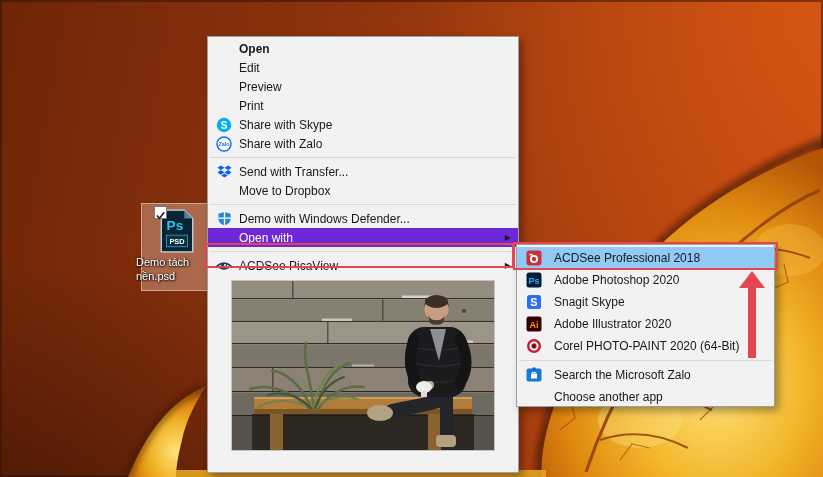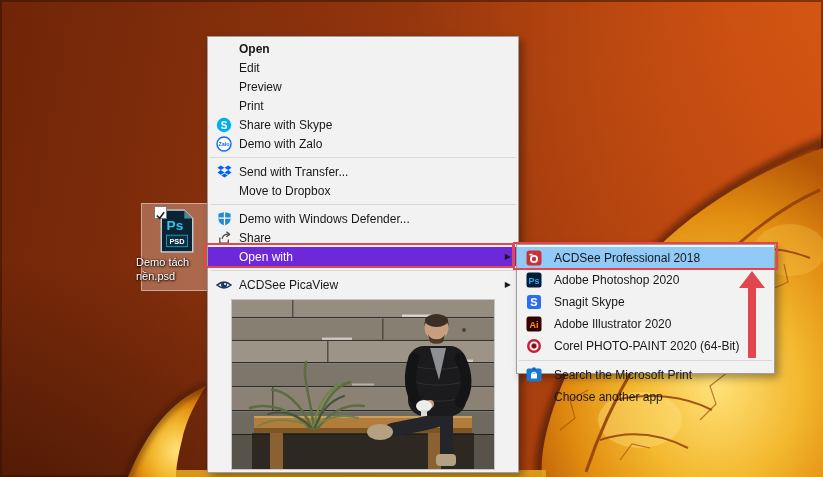--- a/index.html
+++ b/index.html
@@ -147,7 +147,7 @@
           <text x="8" y="10.4" font-size="5.4" font-weight="bold" fill="#0a68fe" text-anchor="middle" font-family="Liberation Sans, sans-serif">Zalo</text>
         </svg>
       </span>
-      <span>Demo with Zalo</span>
+      <span>Share with Zalo</span>
     </div>
     <div class="sep"></div>
     <div class="mi">

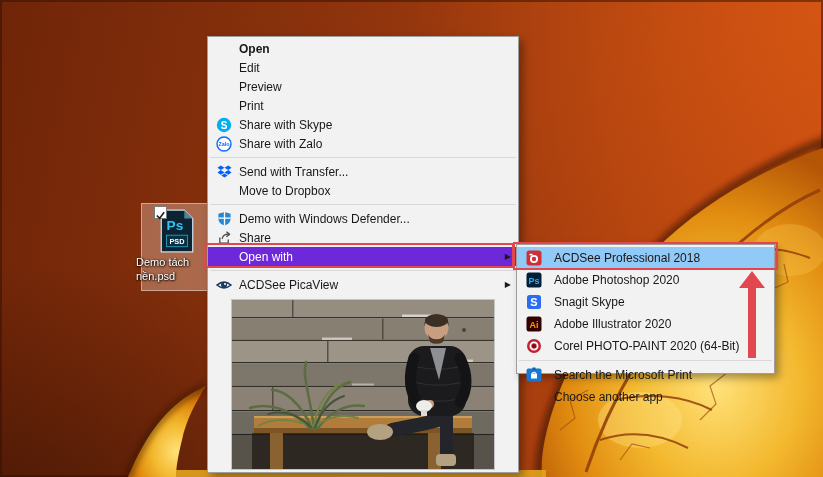--- a/index.html
+++ b/index.html
@@ -174,16 +174,6 @@
         </svg>
       </span>
       <span>Demo with Windows Defender...</span>
-    </div>
-    <div class="mi">
-      <span class="ic">
-        <svg width="15" height="15" viewBox="0 0 16 16" fill="none" stroke="#444" stroke-width="1.3">
-          <path d="M3 8 L3 14 L12 14 L12 10"></path>
-          <path d="M5.5 9.5 C6 6 9 4.5 12.5 4.5"></path>
-          <path d="M10 1.8 L13.5 4.5 L10 7.2" stroke-linejoin="round"></path>
-        </svg>
-      </span>
-      <span>Share</span>
     </div>
     <div class="mi hl-strong">
       <span>Open with</span>

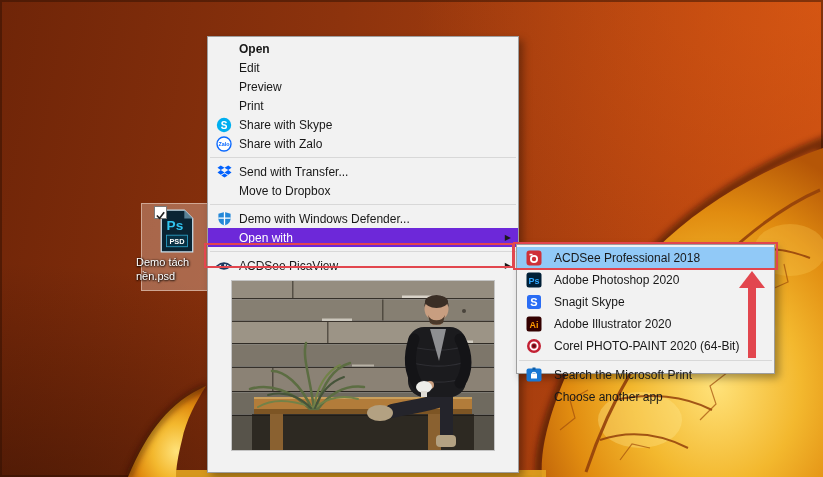--- a/index.html
+++ b/index.html
@@ -27,7 +27,7 @@
   .menu{position:absolute;background:#f2f2f2;border:1px solid #9e9e9e;box-sizing:border-box;
     box-shadow:4px 4px 8px rgba(0,0,0,.35);z-index:5;}
   #main-menu{left:207px;top:36px;width:312px;height:437px;padding-top:2px;}
-  #sub-menu{left:516px;top:244px;width:259px;height:130px;padding-top:2px;}
+  #sub-menu{left:516px;top:244px;width:259px;height:163px;padding-top:2px;}
   .mi{position:relative;height:19px;display:flex;align-items:center;padding-left:31px;
     font-size:12px;color:#181818;white-space:nowrap;}
   .mi.bold{font-weight:700;}

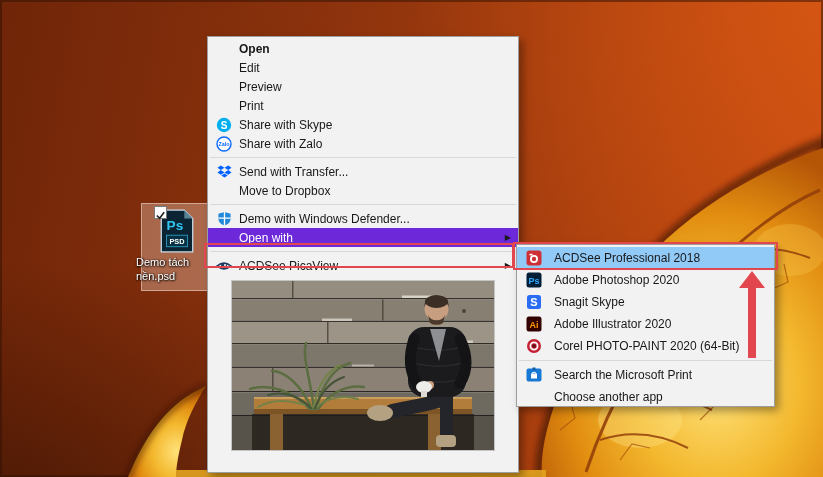--- a/index.html
+++ b/index.html
@@ -327,7 +327,7 @@
           <path d="M6.2 6.5 C6.2 4.8 9.8 4.8 9.8 6.5" fill="none" stroke="#ffffff" stroke-width="1.1"></path>
         </svg>
       </span>
-      <span>Search the Microsoft Print</span>
+      <span>Search the Microsoft Zalo</span>
     </div>
     <div class="mi">
       <span>Choose another app</span>

